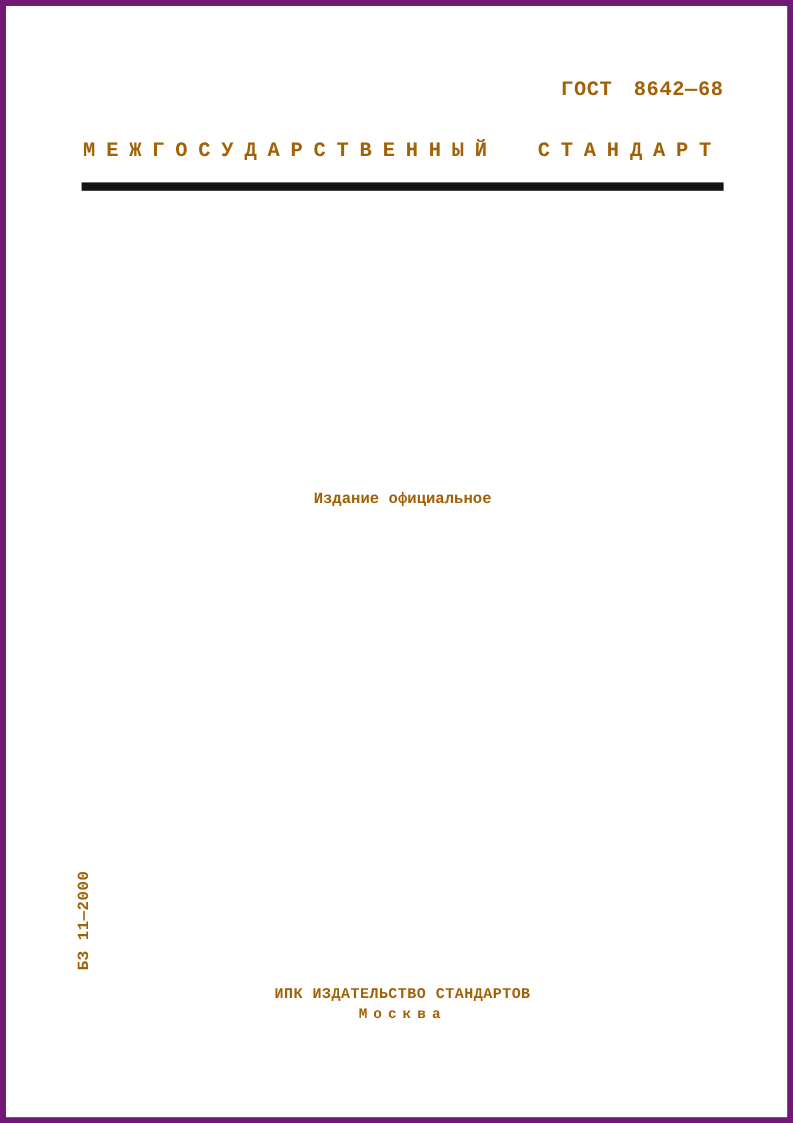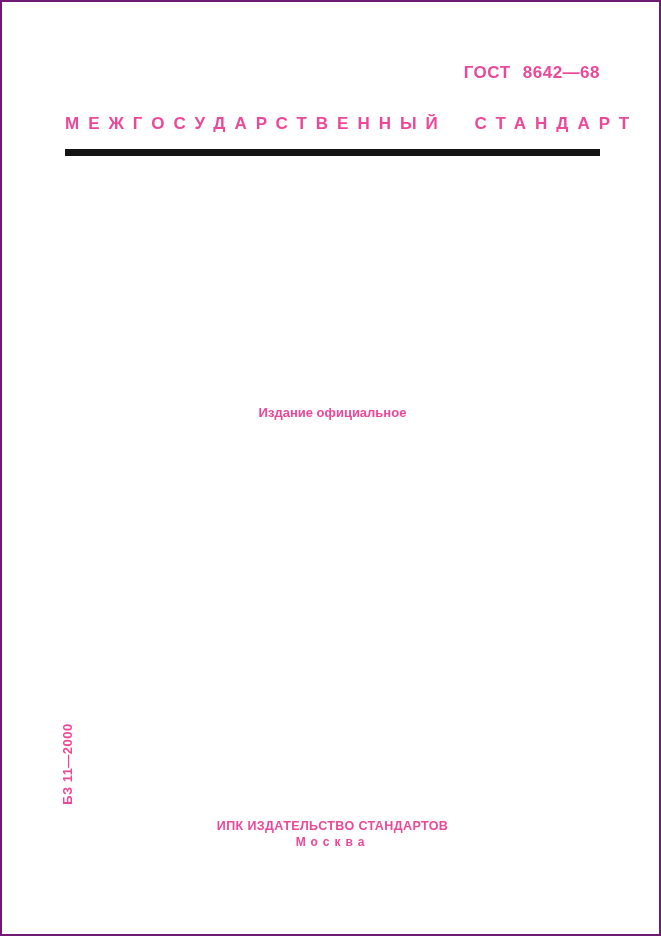--- a/index.html
+++ b/index.html
@@ -12,10 +12,10 @@
     width: 661px;
     height: 936px;
     background: #ffffff;
-    border: 2px solid #701a75;
+    border: 5px solid #701a75;
     box-sizing: border-box;
-    font-family: Liberation Sans, sans-serif;
-    color: #ec4899;
+    font-family: Liberation Mono, monospace;
+    color: #a16207;
     overflow: hidden;
   }
   .standard-number {

